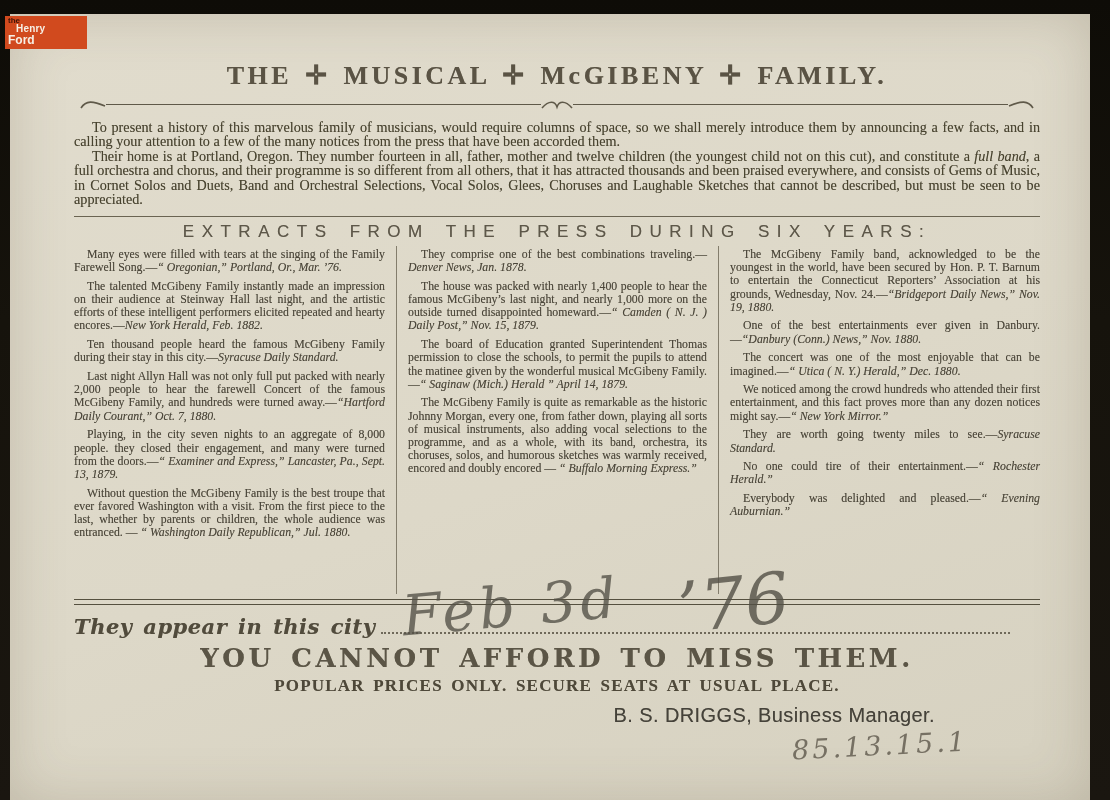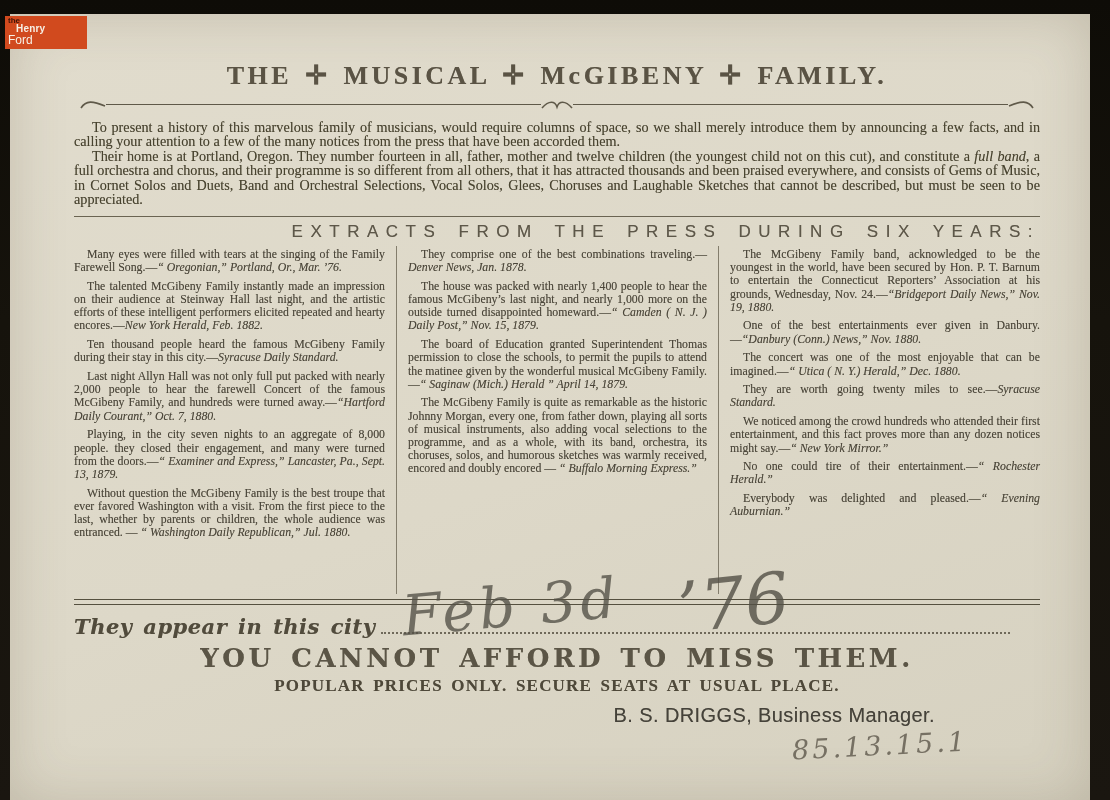--- a/index.html
+++ b/index.html
@@ -11,7 +11,7 @@
     background:#d14a1e;z-index:5;font-family:"Liberation Sans",sans-serif;padding-left:44px;}
   .hf-the{position:absolute;left:3px;top:0px;font-size:8px;color:#431508;font-weight:bold;}
   .hf-henry{position:absolute;left:11px;top:7px;font-size:10px;color:#f7efe4;font-weight:bold;letter-spacing:.2px;}
-  .hf-ford{position:absolute;left:3px;top:17px;font-size:12px;color:#f7efe4;font-weight:normal;}
+  .hf-ford{position:absolute;left:3px;top:17px;font-size:12px;color:#f7efe4;font-weight:bold;}
   
   .paper{position:absolute;left:10px;top:14px;width:1080px;height:790px;box-sizing:border-box;
     padding:0 50px 0 64px;

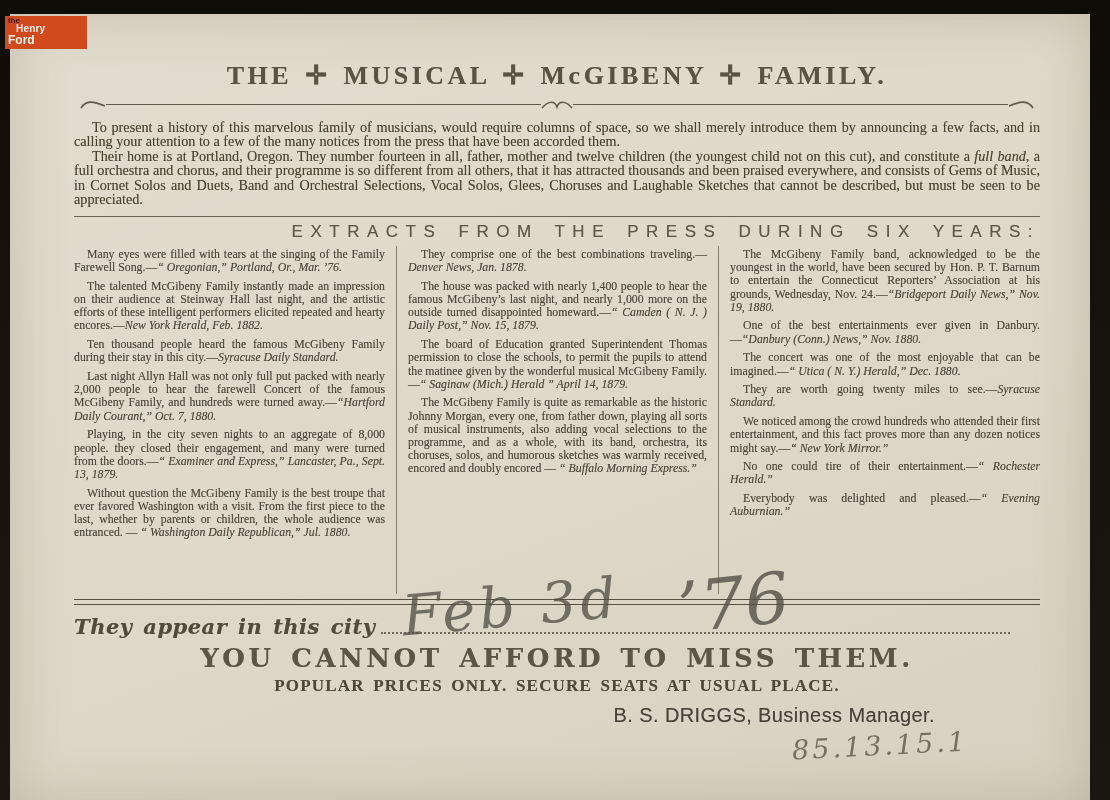--- a/index.html
+++ b/index.html
@@ -26,7 +26,7 @@
   .intro{margin-top:9px;font-size:14.2px;line-height:1.02;text-align:justify;color:#48432f;}
   .intro p{margin:0;text-indent:18px;}
   .section-rule{margin-top:9px;border-top:1px solid #6a6452;height:0;}
-  .extracts-heading{margin:5px 0 4px 0;text-align:right;font-family:"Liberation Sans",sans-serif;
+  .extracts-heading{margin:5px 0 4px 0;text-align:center;font-family:"Liberation Sans",sans-serif;
     font-weight:normal;font-size:17px;color:#5d5749;letter-spacing:7.5px;word-spacing:4px;}
   .press-columns{display:grid;grid-template-columns:1fr 1fr 1fr;margin-top:2px;min-height:348px;}
   .press-col{padding:2px 11px 0 11px;font-size:11.8px;line-height:1.12;text-align:justify;}

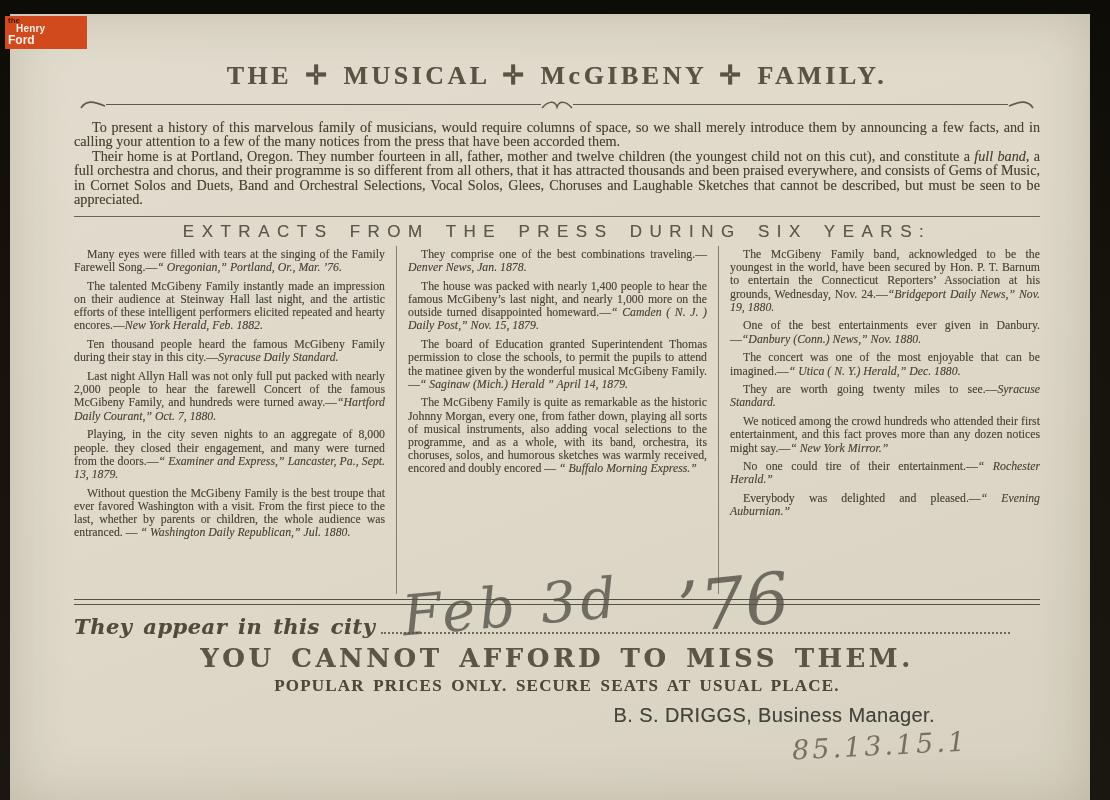--- a/index.html
+++ b/index.html
@@ -111,8 +111,8 @@
           <p><span>The McGibeny Family band, acknowledged to be the youngest in the world, have been secured by Hon. P. T. Barnum to entertain the Connecticut Reporters’ Association at his grounds, Wednesday, Nov. 24.—</span><span class="it">“Bridgeport Daily News,” Nov. 19, 1880.</span></p>
           <p><span>One of the best entertainments ever given in Danbury.—</span><span class="it">“Danbury (Conn.) News,” Nov. 1880.</span></p>
           <p><span>The concert was one of the most enjoyable that can be imagined.—</span><span class="it">“ Utica ( N. Y.) Herald,” Dec. 1880.</span></p>
+          <p><span>We noticed among the crowd hundreds who attended their first entertainment, and this fact proves more than any dozen notices might say.—</span><span class="it">“ New York Mirror.”</span></p>
           <p><span>They are worth going twenty miles to see.—</span><span class="it">Syracuse Standard.</span></p>
-          <p><span>We noticed among the crowd hundreds who attended their first entertainment, and this fact proves more than any dozen notices might say.—</span><span class="it">“ New York Mirror.”</span></p>
           <p><span>No one could tire of their entertainment.—</span><span class="it">“ Rochester Herald.”</span></p>
           <p><span>Everybody was delighted and pleased.—</span><span class="it">“ Evening Auburnian.”</span></p>
         </div>

